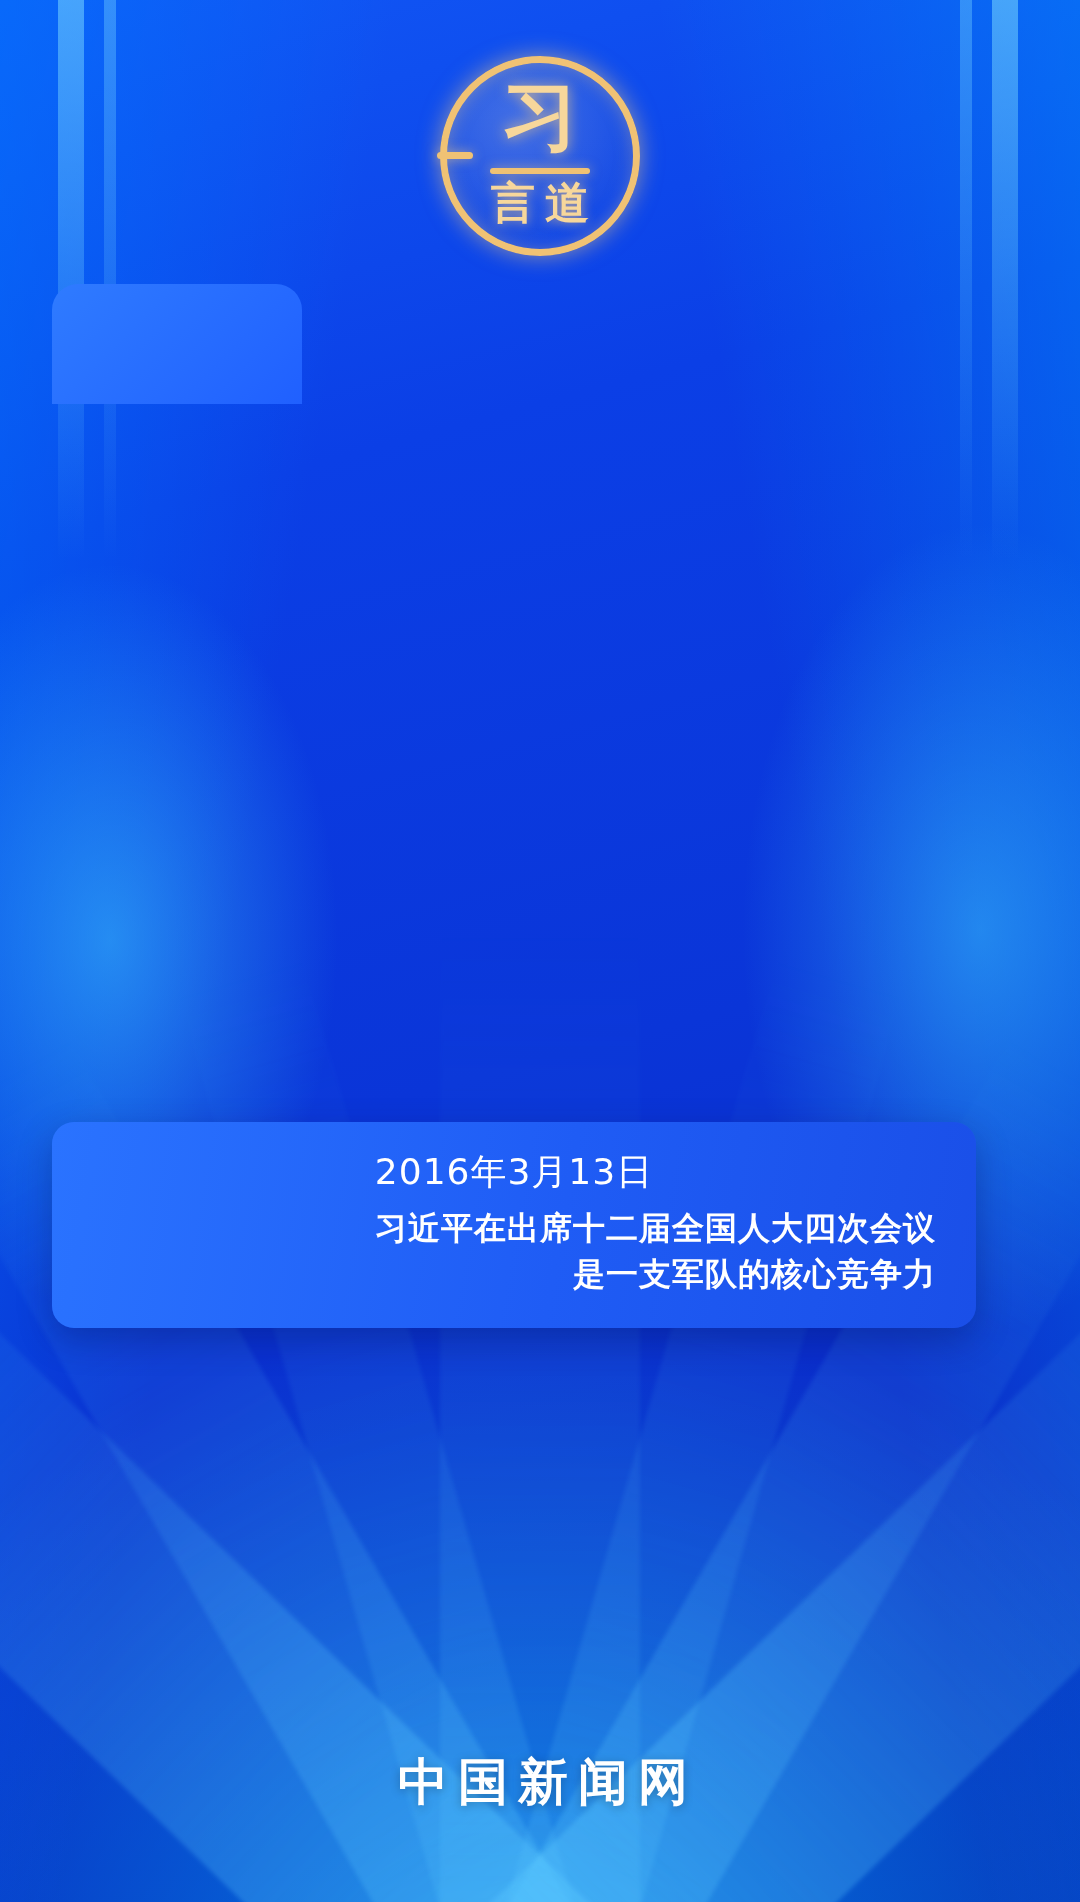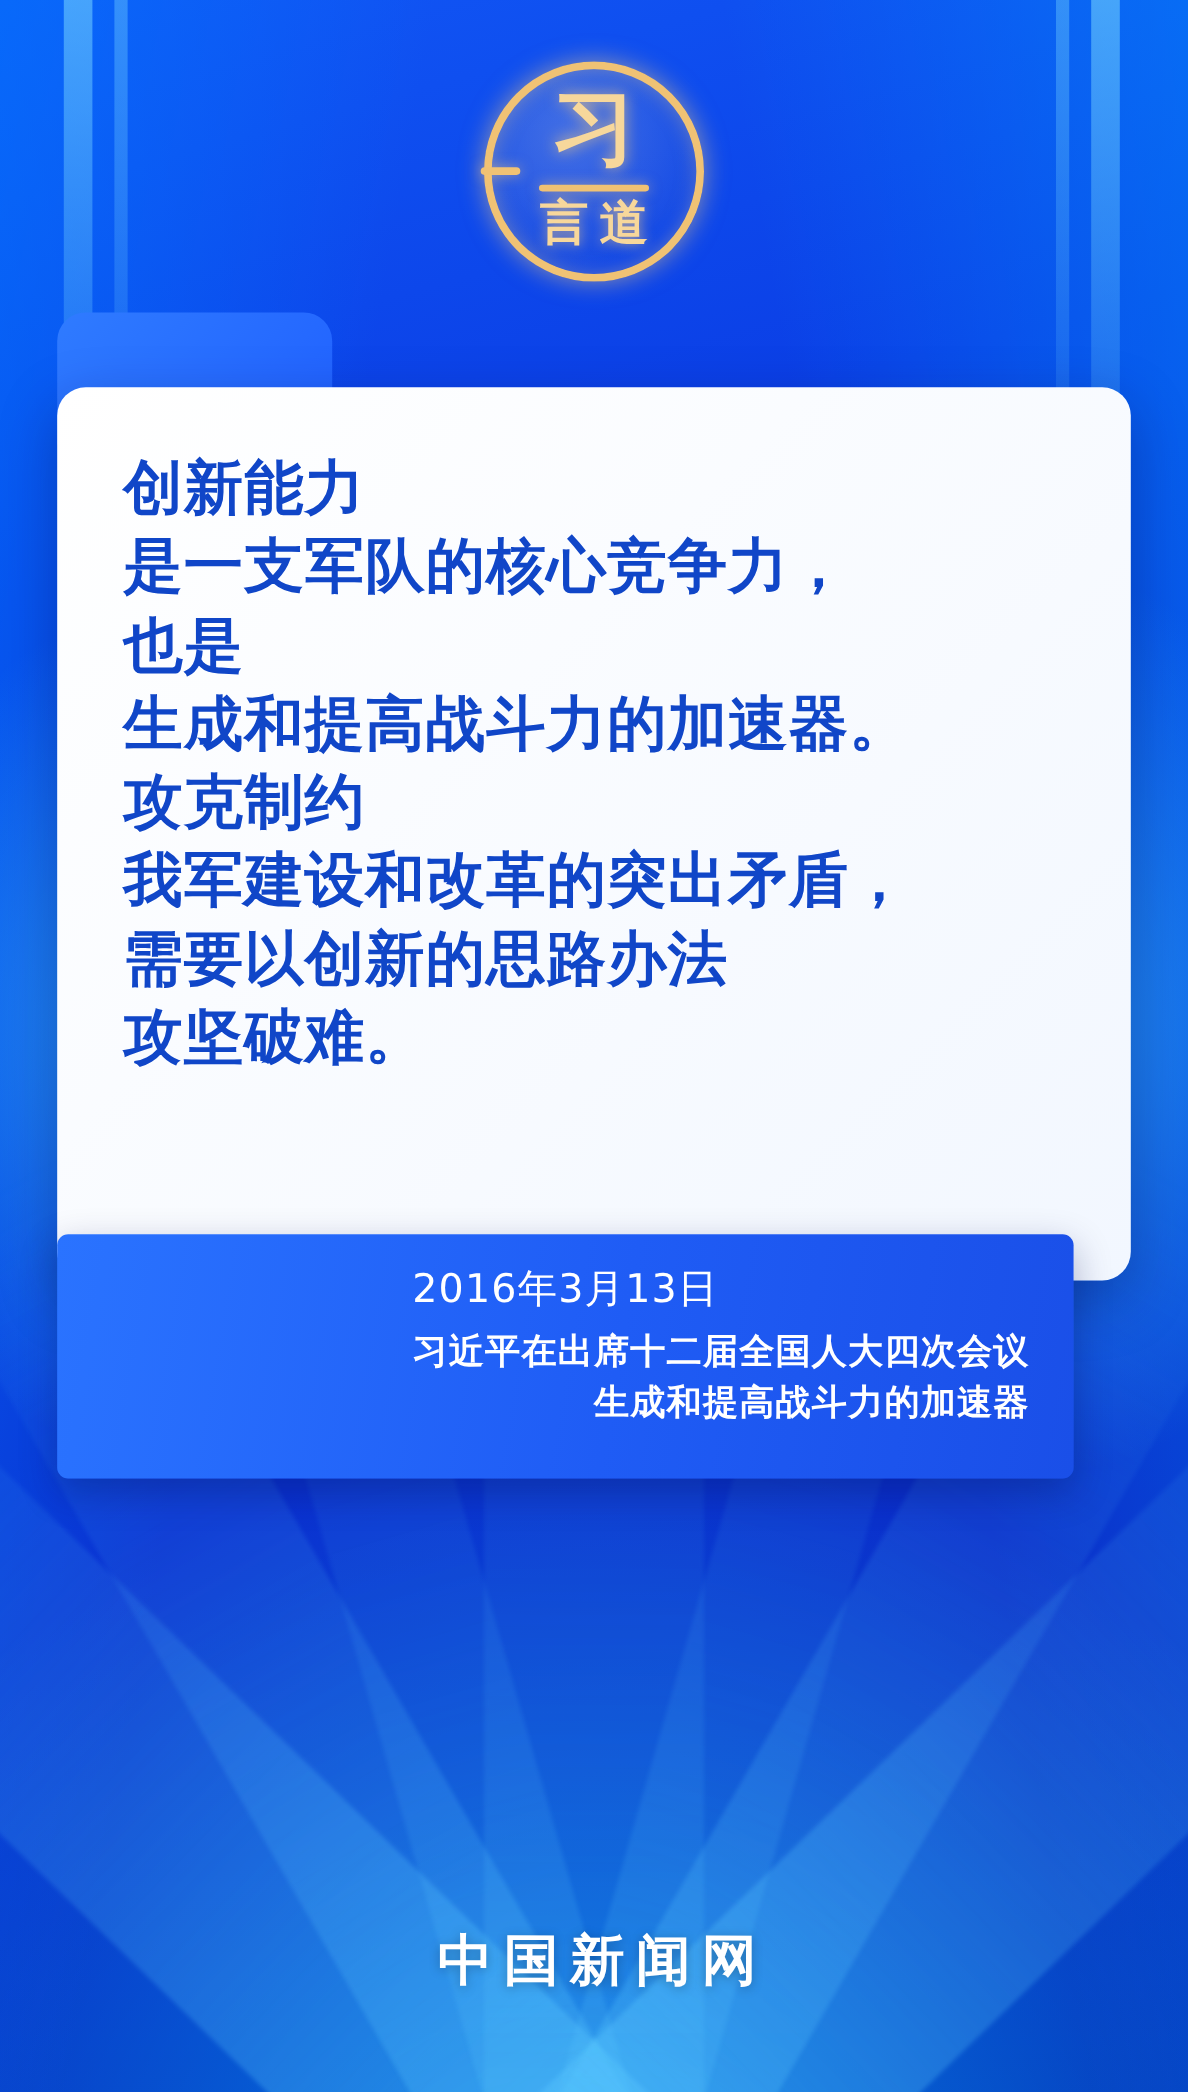--- a/index.html
+++ b/index.html
@@ -239,16 +239,6 @@
   </div>
 
   <div class="card-tab"></div>
-  <div class="card">
-    <div class="quote-line">创新能力</div>
-    <div class="quote-line">是一支军队的核心竞争力，</div>
-    <div class="quote-line">也是</div>
-    <div class="quote-line">生成和提高战斗力的加速器。</div>
-    <div class="quote-line">攻克制约</div>
-    <div class="quote-line">我军建设和改革的突出矛盾，</div>
-    <div class="quote-line">需要以创新的思路办法</div>
-    <div class="quote-line">攻坚破难。</div>
-  </div>
 
   <div class="source">
     <div class="source-date">2016年3月13日</div>

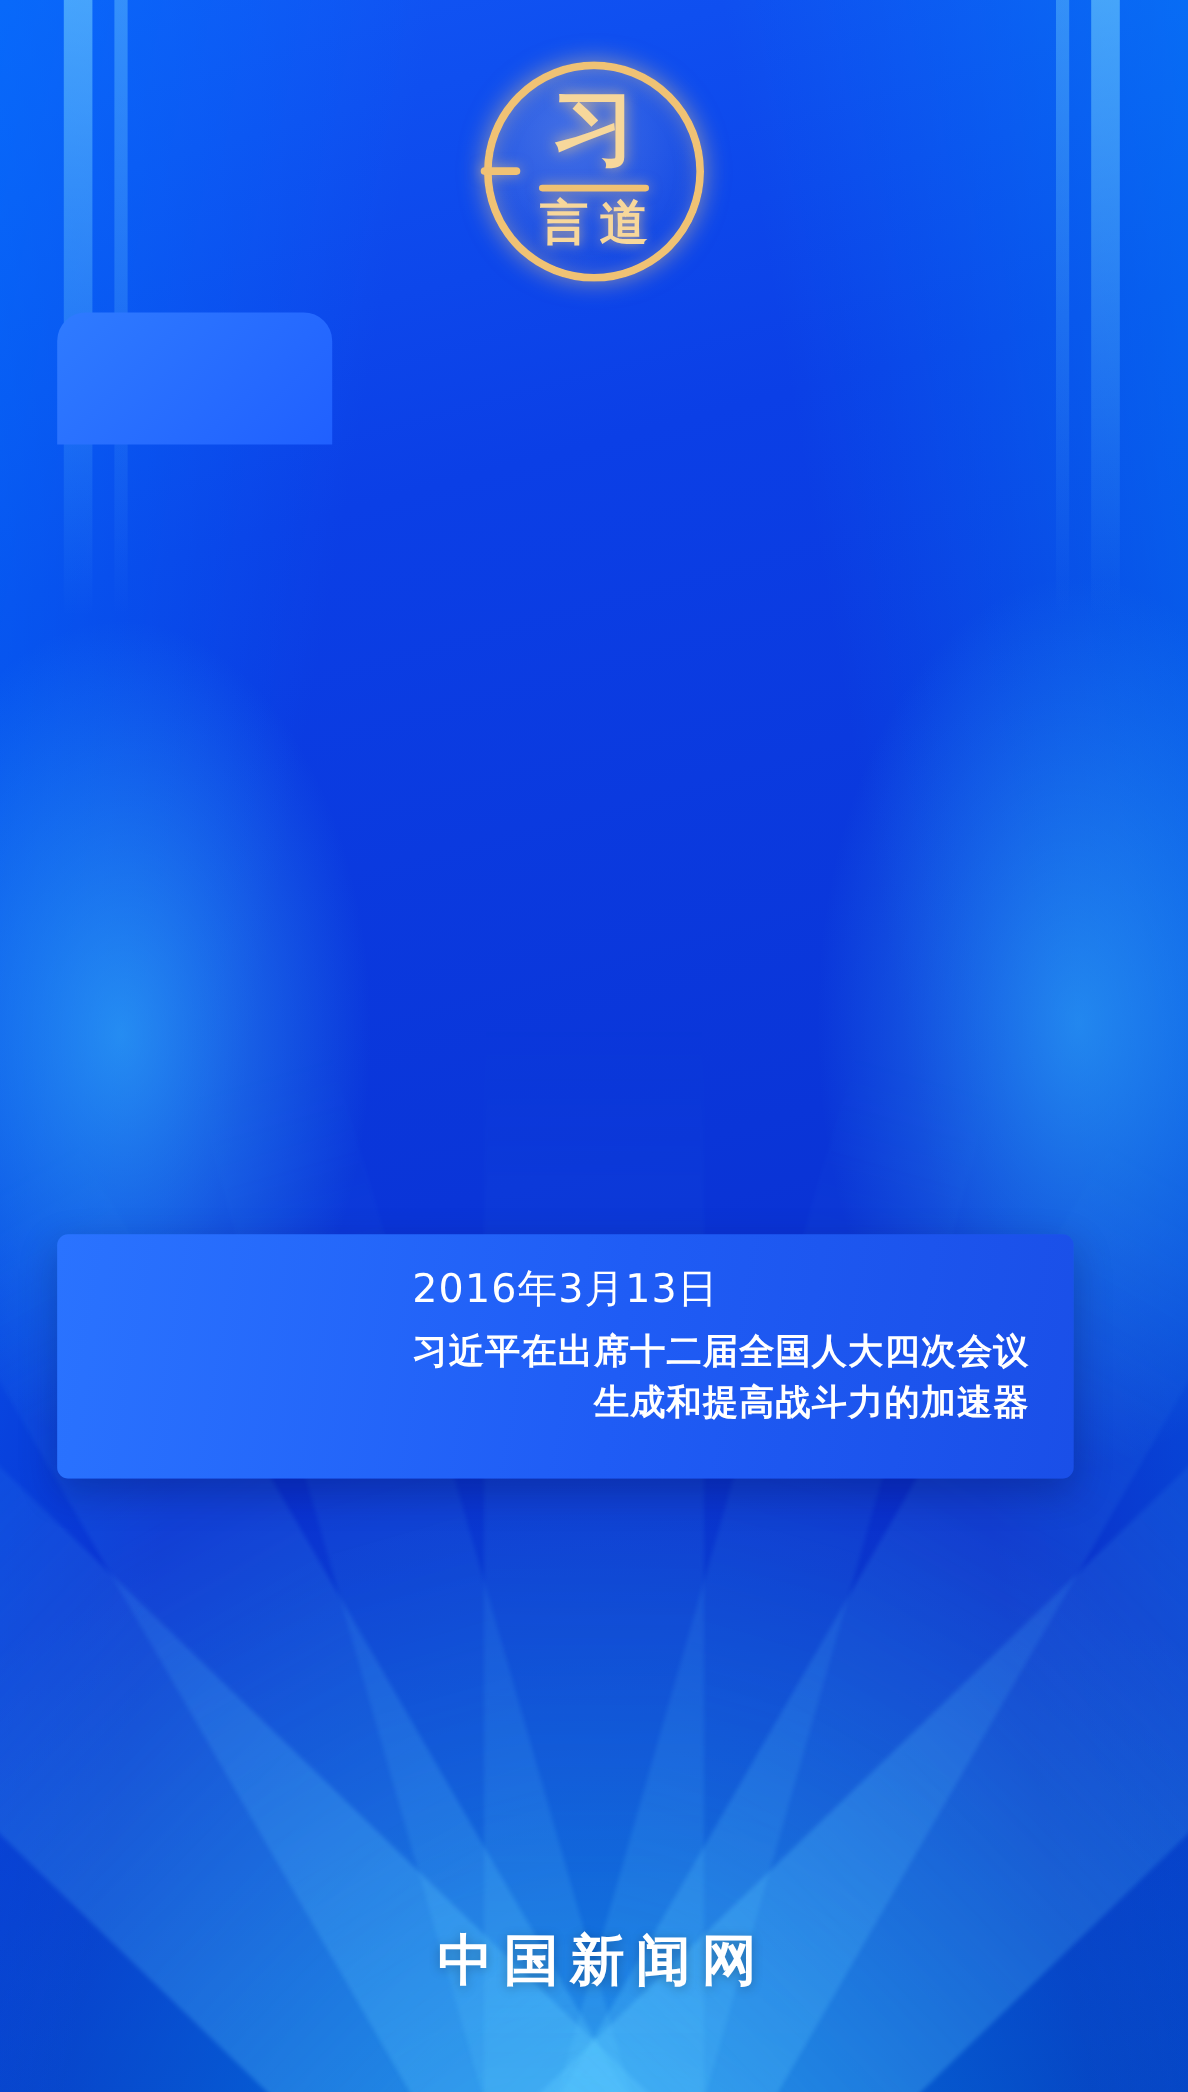--- a/index.html
+++ b/index.html
@@ -165,9 +165,9 @@
     top: 1122px;
     width: 924px;
     box-sizing: border-box;
-    padding: 26px 40px 46px 40px;
+    padding: 26px 40px 30px 40px;
     background: linear-gradient(100deg, #2a73ff 0%, #1f5cf5 55%, #1a4fe8 100%);
-    border-radius: 10px;
+    border-radius: 22px;
     text-align: center;
     color: #ffffff;
     box-shadow: 0 12px 34px rgba(0,15,80,0.3);

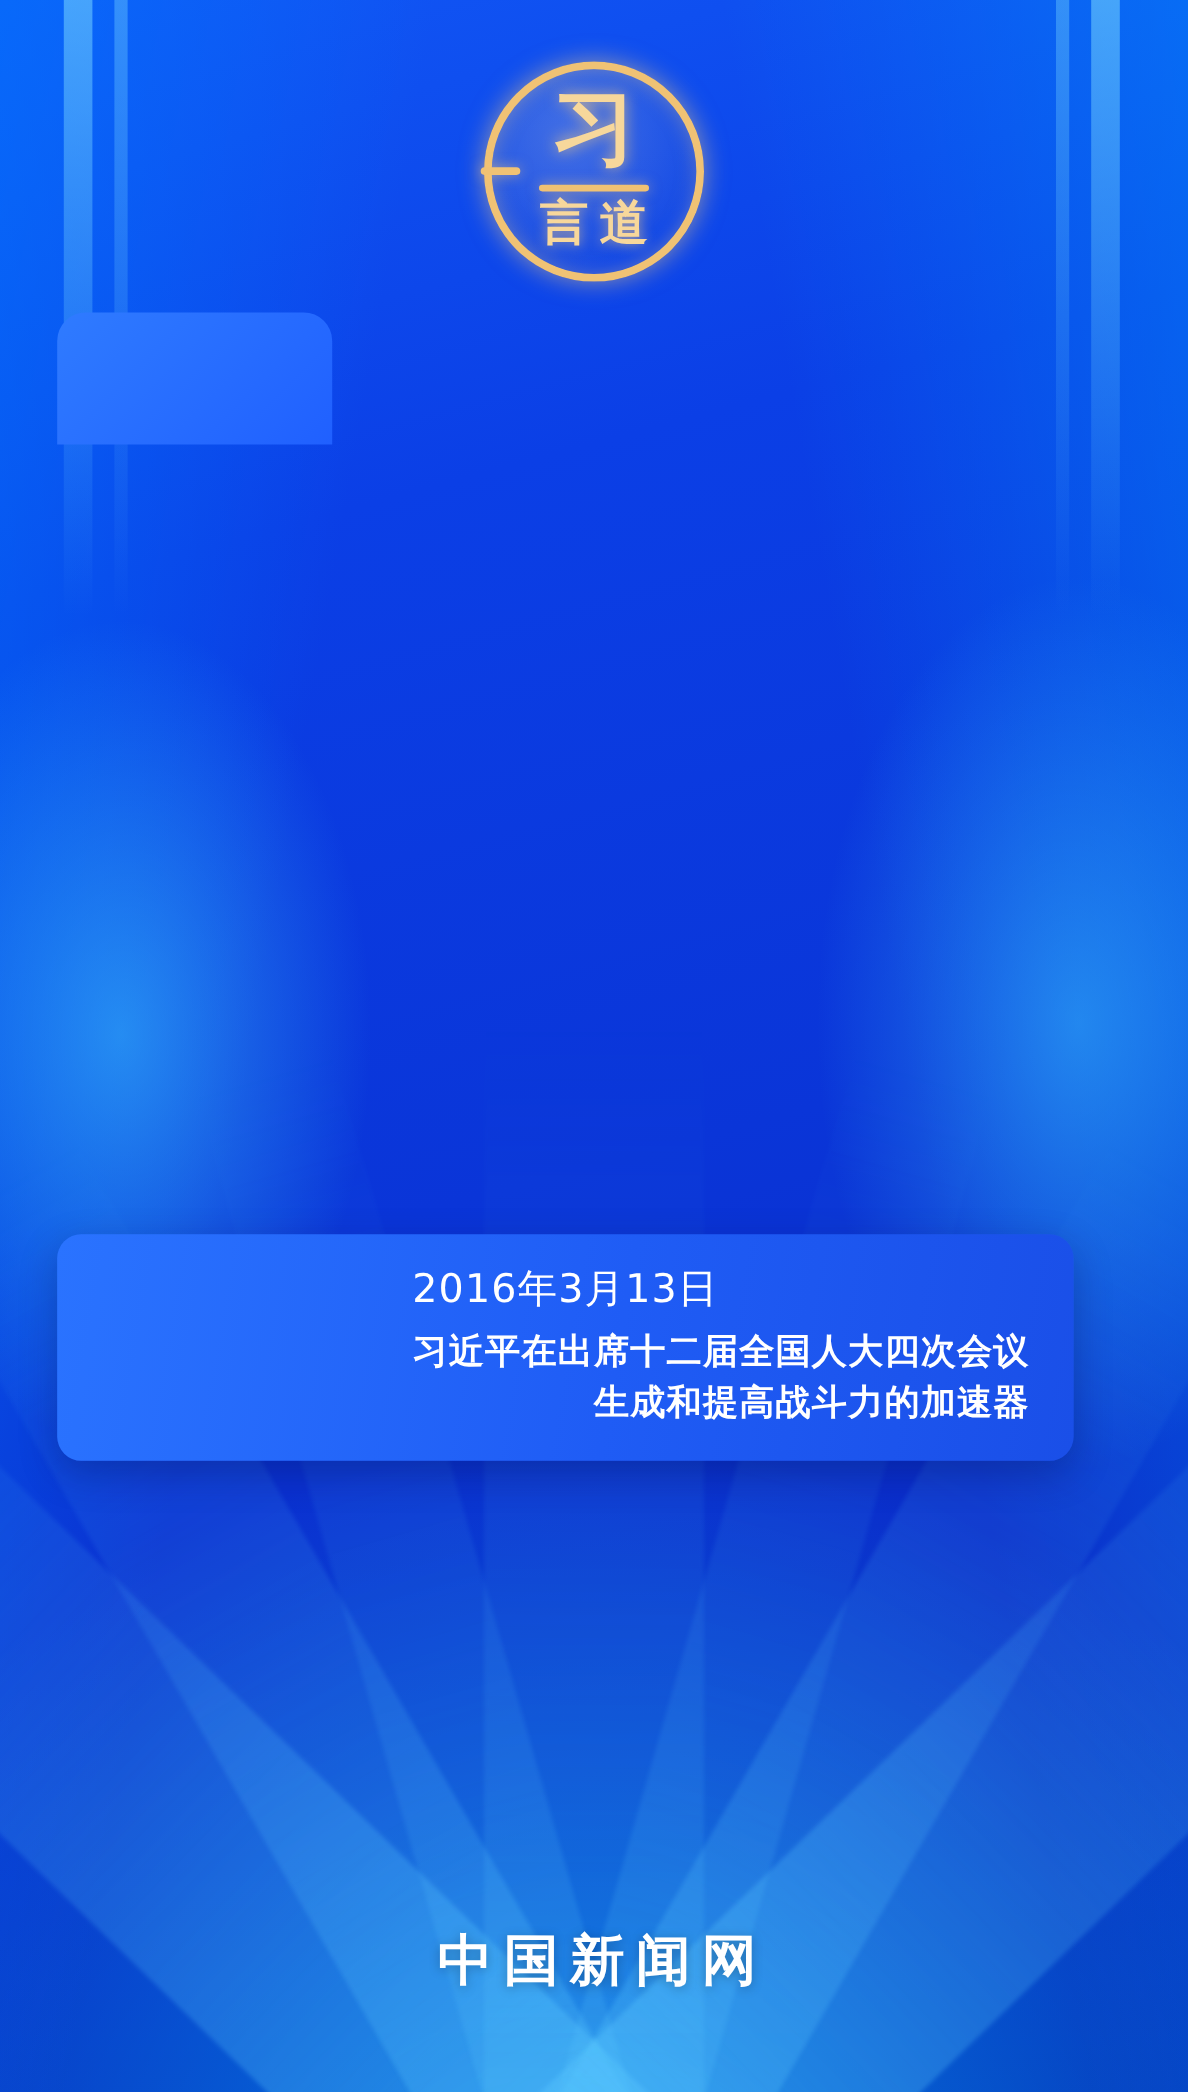--- a/index.html
+++ b/index.html
@@ -243,7 +243,7 @@
   <div class="source">
     <div class="source-date">2016年3月13日</div>
     <div class="source-line">习近平在出席十二届全国人大四次会议</div>
-    <div class="source-line">生成和提高战斗力的加速器</div>
+    <div class="source-line">是一支军队的核心竞争力</div>
   </div>
 
   <div class="footer">

